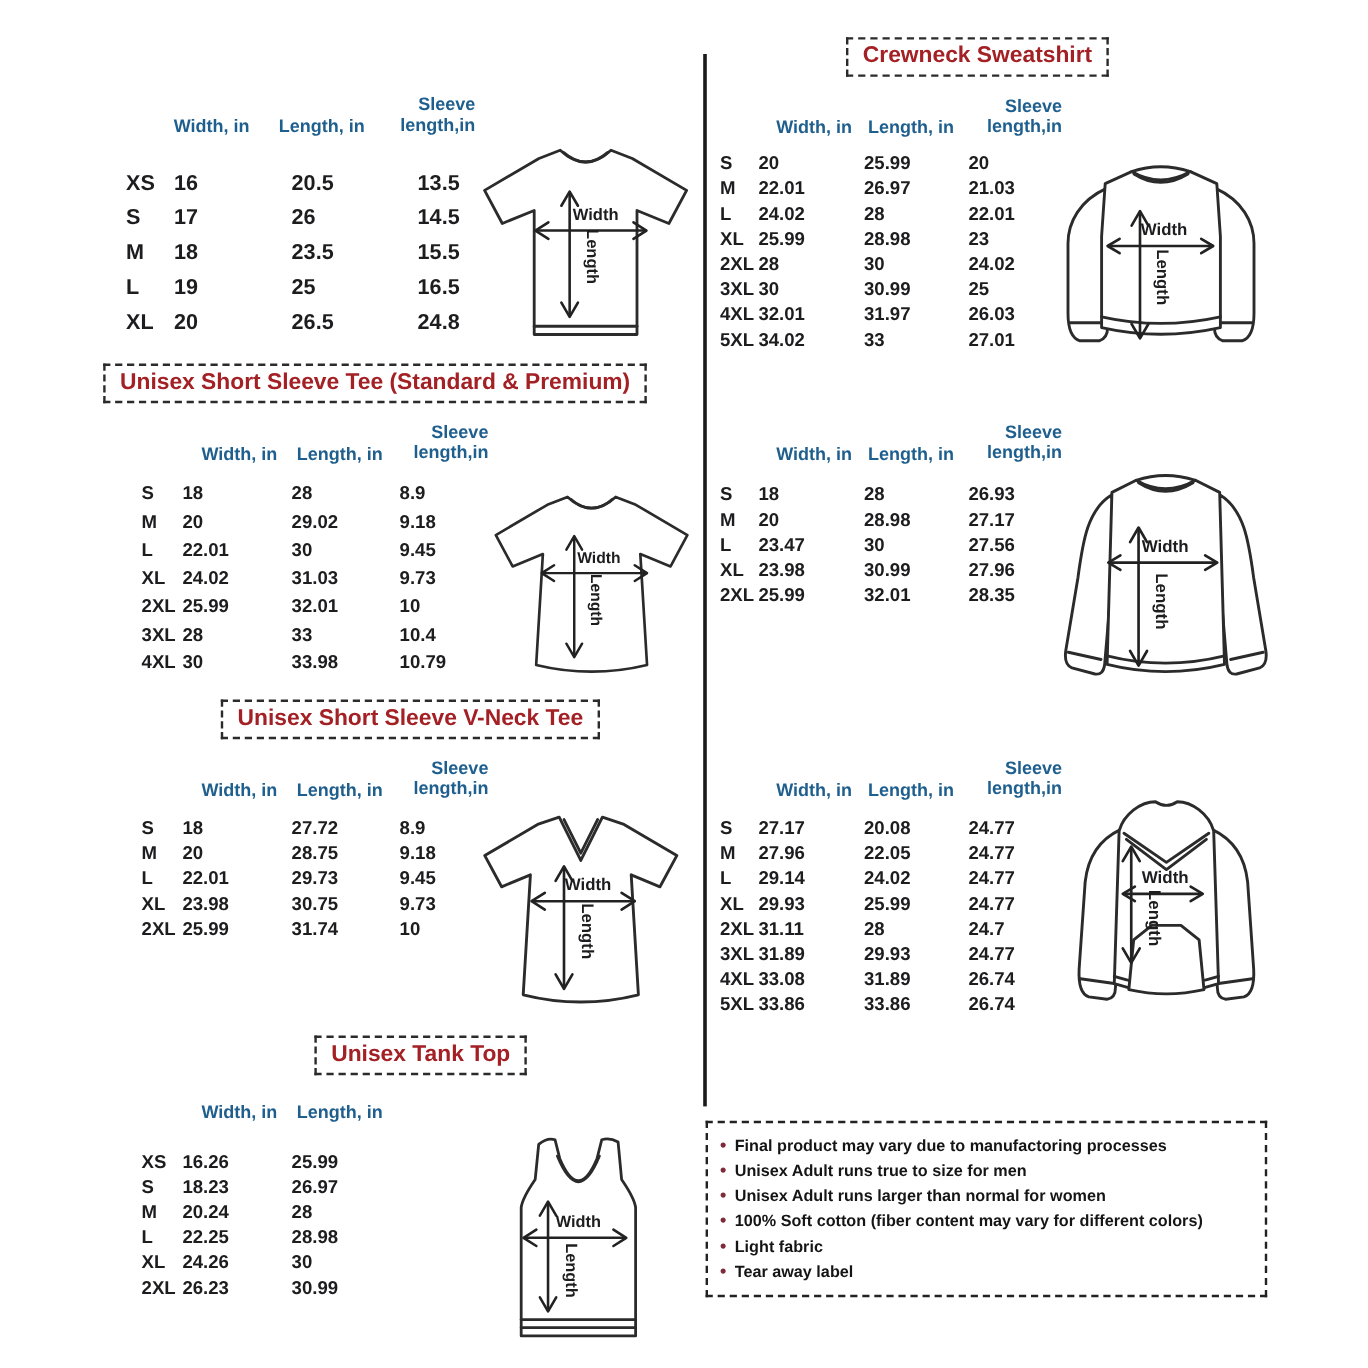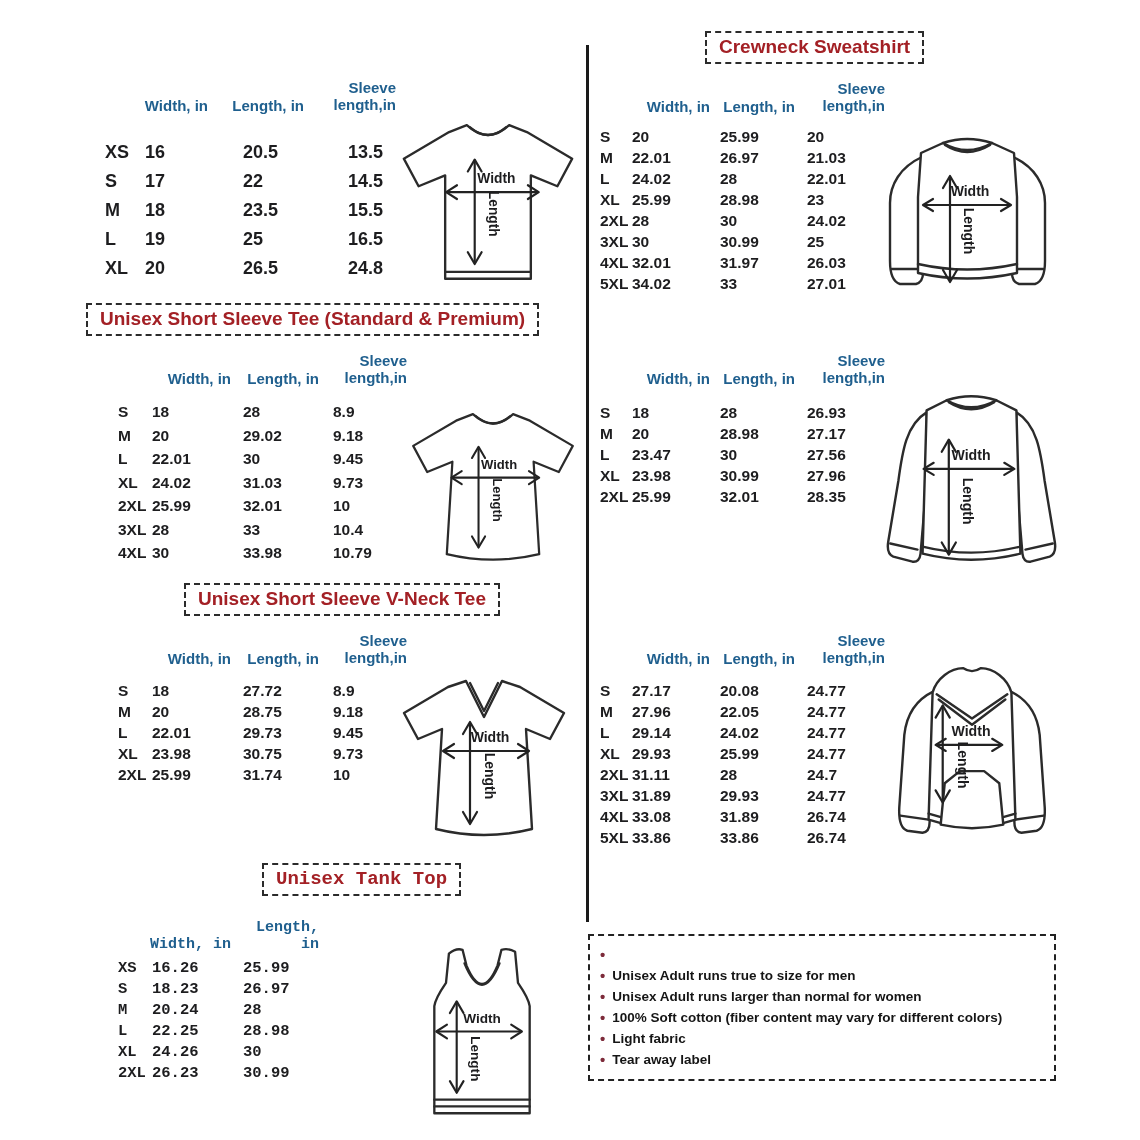--- a/index.html
+++ b/index.html
@@ -101,7 +101,7 @@
       <div class="trow">
           <b class="sz">S</b>
           <b class="v1">17</b>
-          <b class="v2">22</b>
+          <b class="v2">26</b>
           <b class="v3">14.5</b>
         </div>
       <div class="trow">

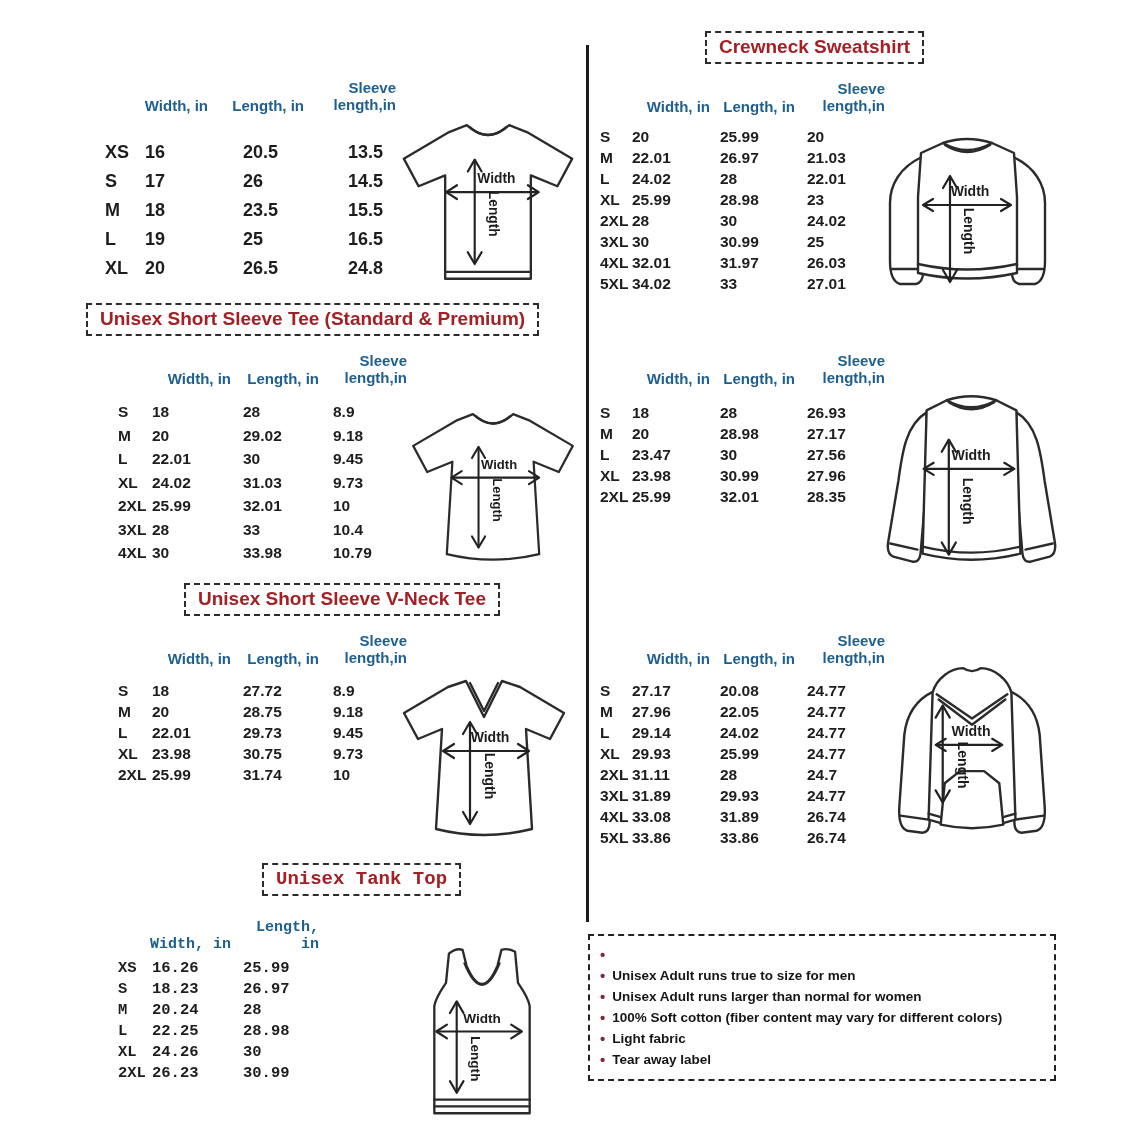--- a/index.html
+++ b/index.html
@@ -62,7 +62,7 @@
   .sec-hd .title{left:97px;}
   .sec-hd .trows{top:97px;}
 
-  .sec-tank{left:80px;top:863px;width:506px;height:260px;font-family:Liberation Mono, monospace;}
+  .sec-tank{left:80px;top:863px;width:506px;height:260px;}
   .sec-tank .title{left:182px;}
   .sec-tank .thead{top:56px;}
   .sec-tank .trows{top:95px;}

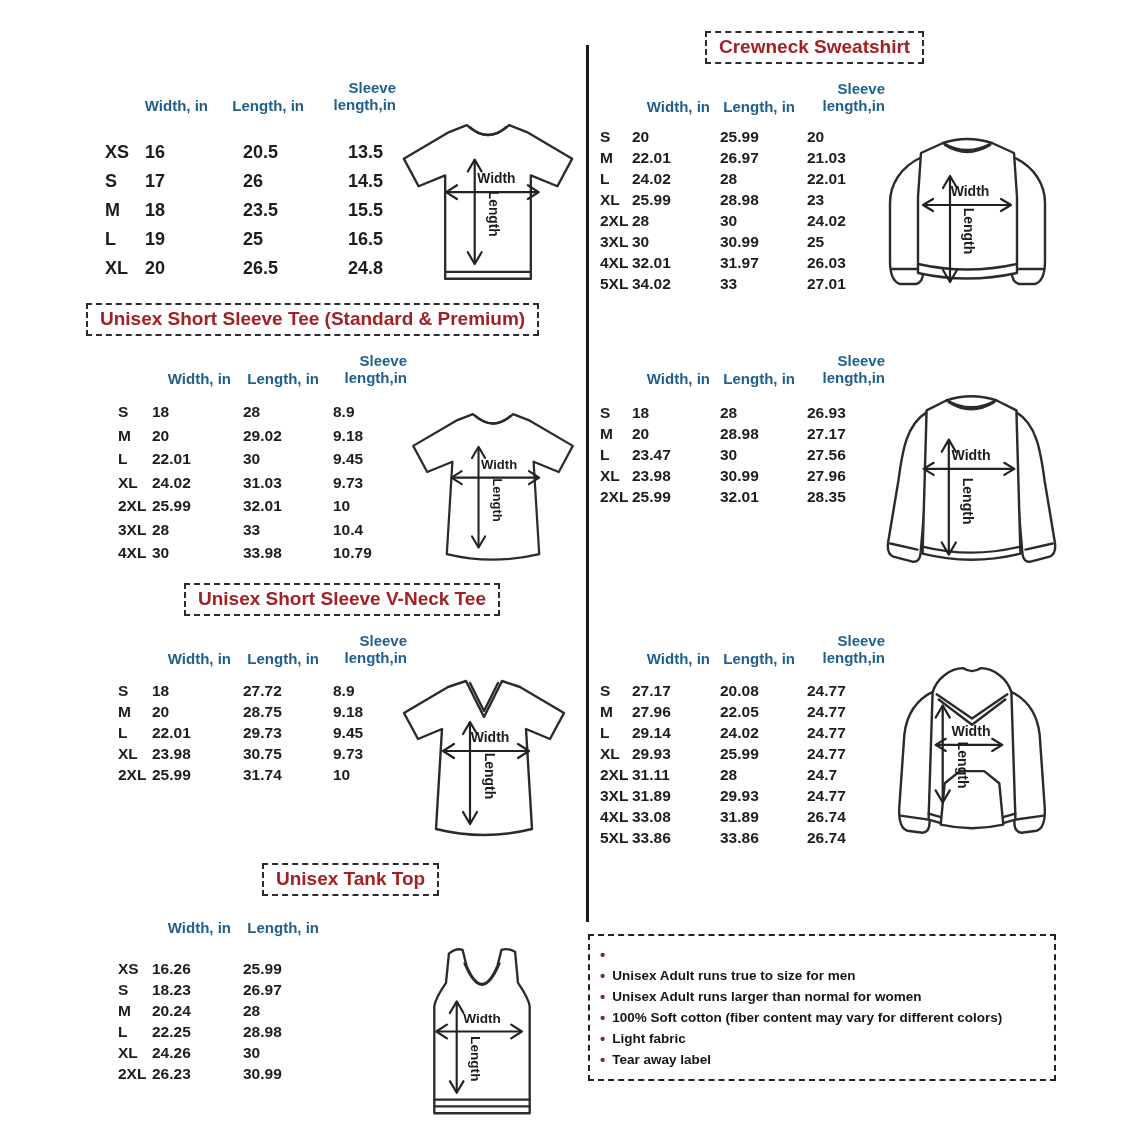--- a/index.html
+++ b/index.html
@@ -532,6 +532,7 @@
   <div class="notes">
     <div class="note">
         <span class="dot">•</span>
+        <span>Final product may vary due to manufactoring processes</span>
       </div>
     <div class="note">
         <span class="dot">•</span>

